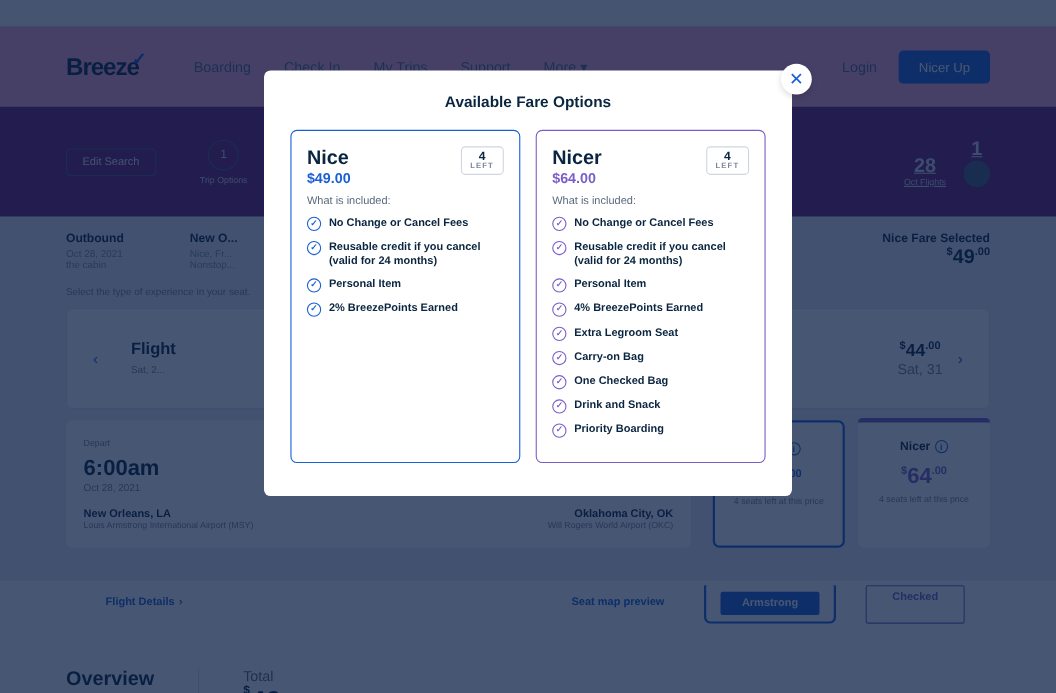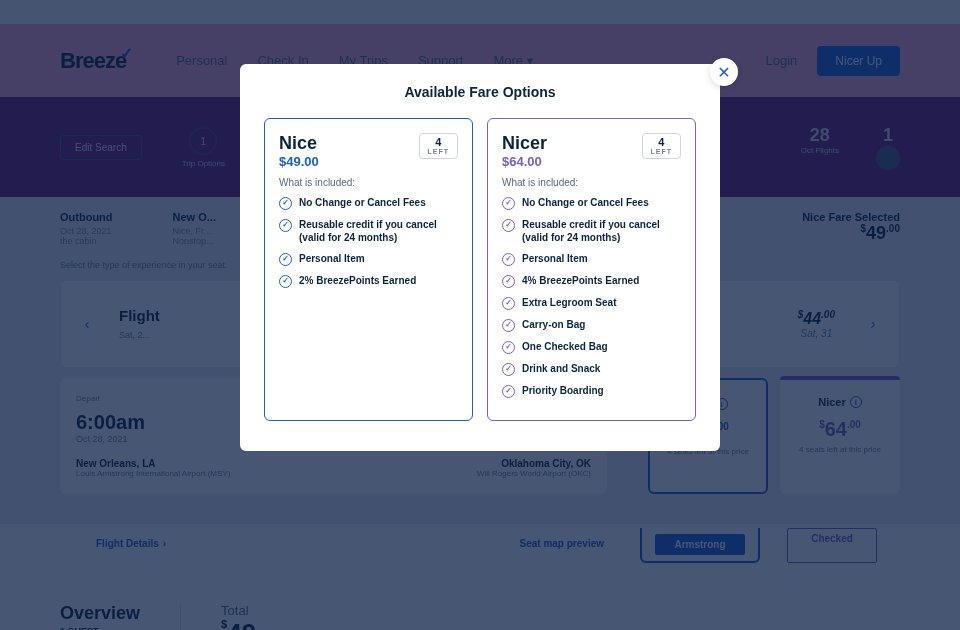--- a/index.html
+++ b/index.html
@@ -131,7 +131,7 @@
 <div class="header">
   <div class="logo"><span>Breeze</span><span class="logo-dash">✓</span></div>
   <div class="nav">
-    <a>Personal</a>
+    <a>Boarding</a>
     <a>Check In</a>
     <a>My Trips</a>
     <a>Support</a>

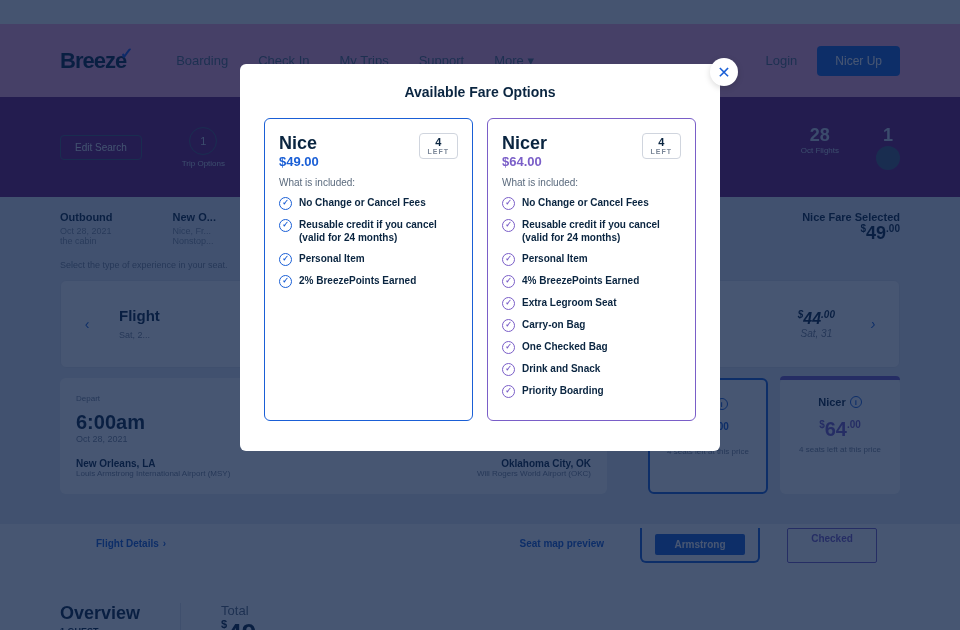--- a/index.html
+++ b/index.html
@@ -22,7 +22,7 @@
     .step-num { border: 1px solid #4a5d7a; width: 28px; height: 28px; border-radius: 50%; display: flex; align-items: center; justify-content: center; font-size: 11px; margin: 0 auto 4px; }
     .step-label { font-size: 8px; }
     .step-group { display: flex; gap: 50px; }
-    .blue-right { margin-left: auto; display: flex; align-items: flex-start; gap: 37px; color: #cdd5e8; }
+    .blue-right { margin-left: auto; display: flex; align-items: flex-end; gap: 16px; color: #cdd5e8; text-decoration: underline; }
     .stat { text-align: center; }
     .stat-num { font-size: 18px; font-weight: 700; }
     .stat-label { font-size: 8px; }

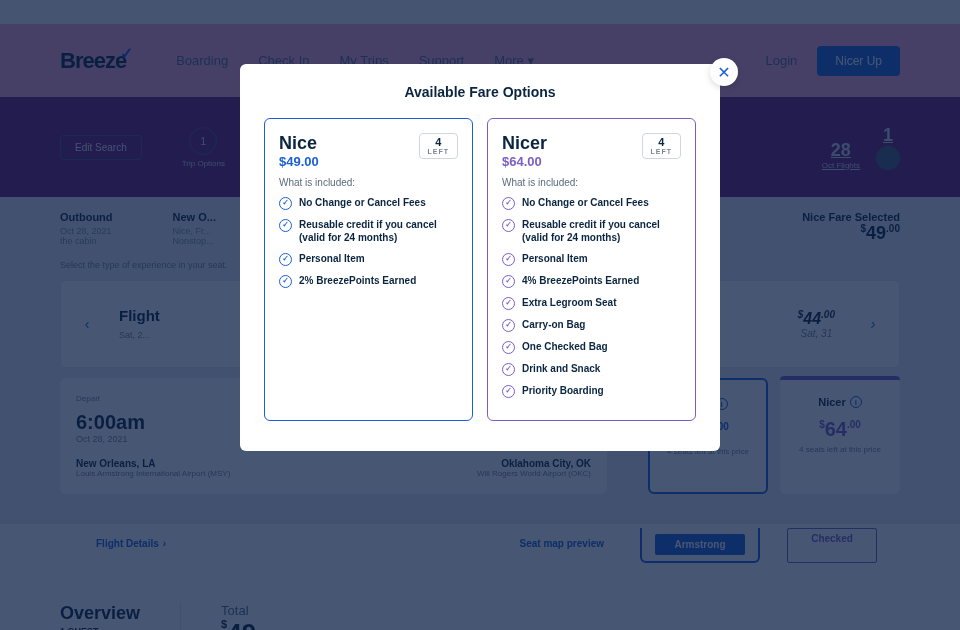--- a/index.html
+++ b/index.html
@@ -190,7 +190,7 @@
         <h3>Flight</h3>
         <span>Sat, 2...</span>
       </div>
-      <div style="margin-left:auto; display:flex; align-items:center; gap:26px;font-style:italic;">
+      <div style="margin-left:auto; display:flex; align-items:center; gap:4px;">
         <div class="mini-fare">
           <div class="mini-price"><sup>$</sup><span>44</span><sup>.00</sup></div>
           <div class="mini-sub">Sat, 31</div>

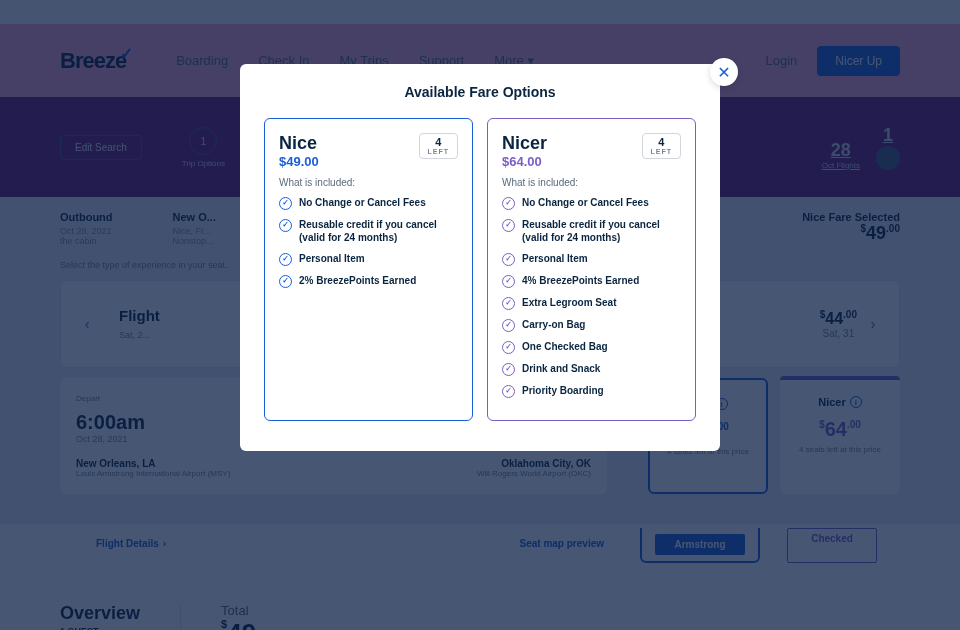--- a/index.html
+++ b/index.html
@@ -50,7 +50,7 @@
     .mini-fare { text-align: center; padding: 14px 0; }
     .mini-price { font-size: 16px; font-weight: 700; color: #0a2540; }
     .mini-price sup { font-size: 10px; }
-    .mini-sub { font-size: 10px; color: #7a8697; }
+    .mini-sub { font-size: 13px; color: #7a8697; }
     .chevron-right { width: 24px; height: 24px; display: flex; align-items: center; justify-content: center; color: #1a5fd6; font-size: 14px; }
     
     

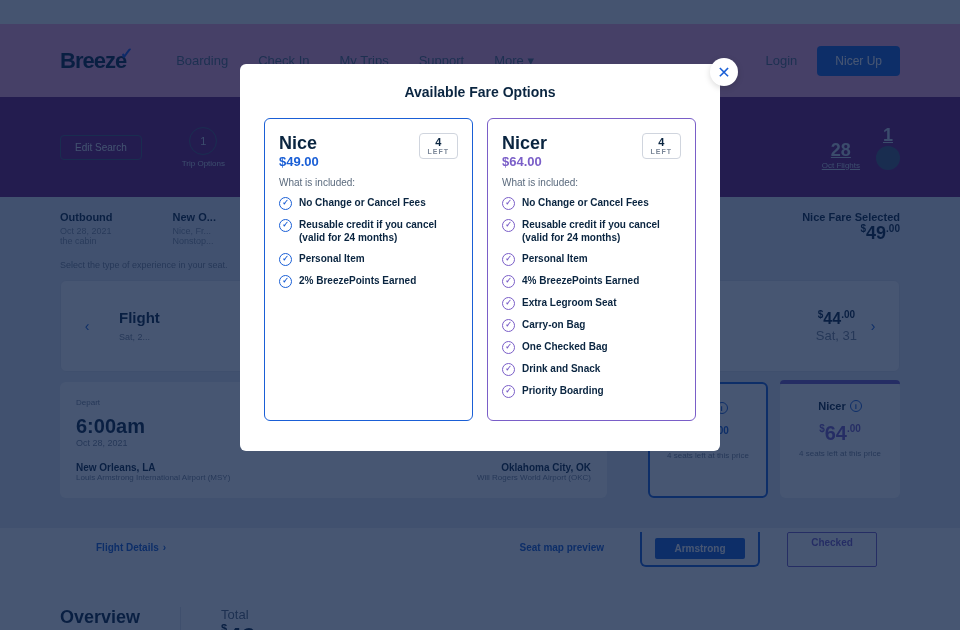--- a/index.html
+++ b/index.html
@@ -199,7 +199,7 @@
       </div>
     </div>
 
-    <div style="display:flex; gap:29px;">
+    <div style="display:flex; gap:8px;">
       <div class="detail-card" style="flex:1;">
         <div class="detail-left">
           <div class="badge">Depart</div>

